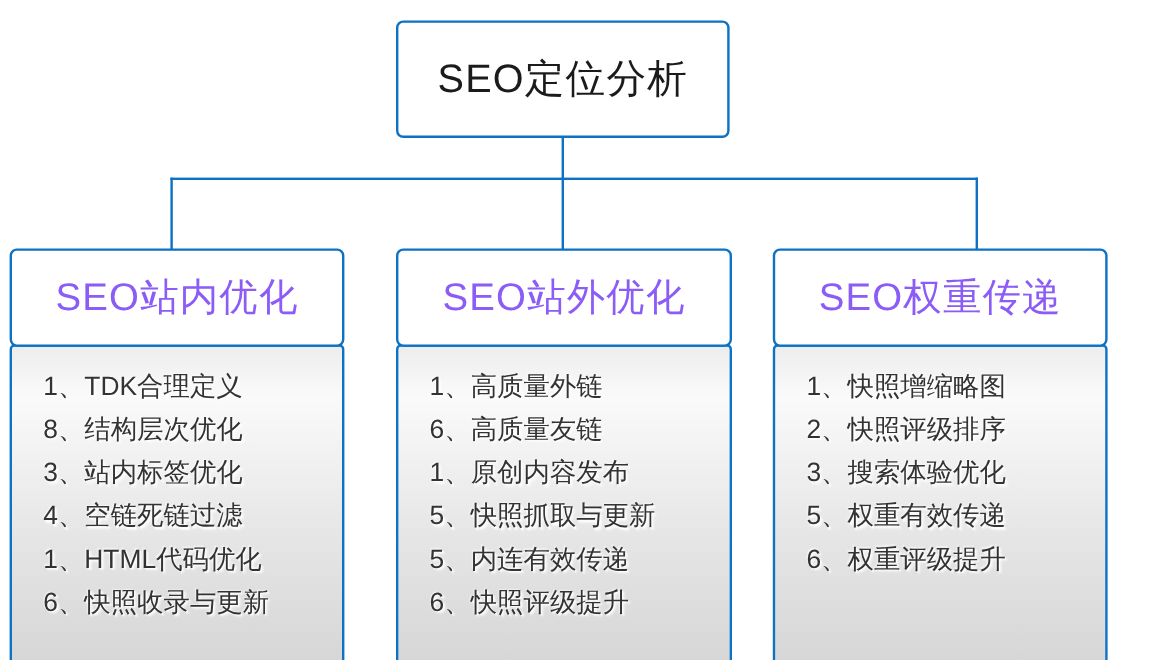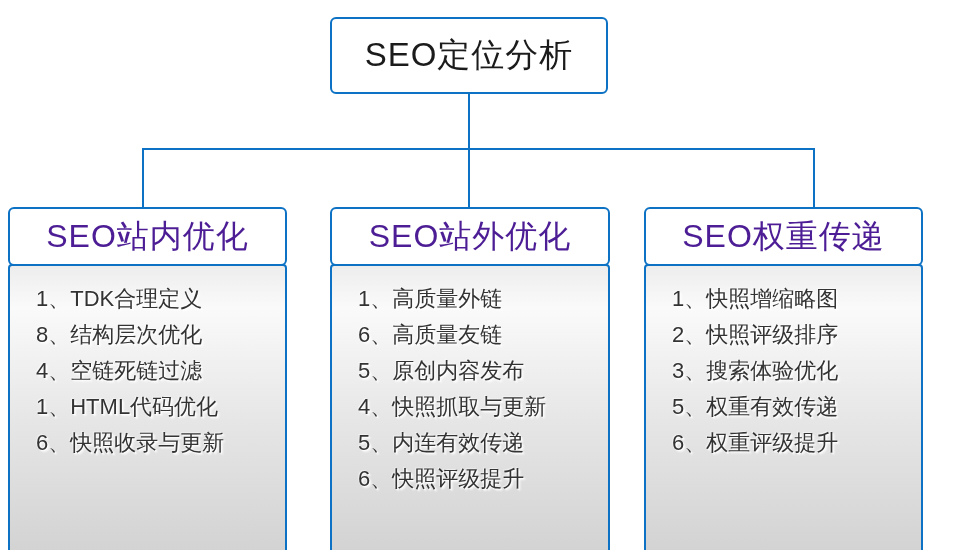--- a/index.html
+++ b/index.html
@@ -30,7 +30,7 @@
   .root-node {
     position: absolute;
     left: 330px; top: 17px;
-    width: 278px; height: 77px;
+    width: 278px; height: 98px;
     background: #ffffff;
     border: 2px solid var(--accent);
     border-radius: 6px;

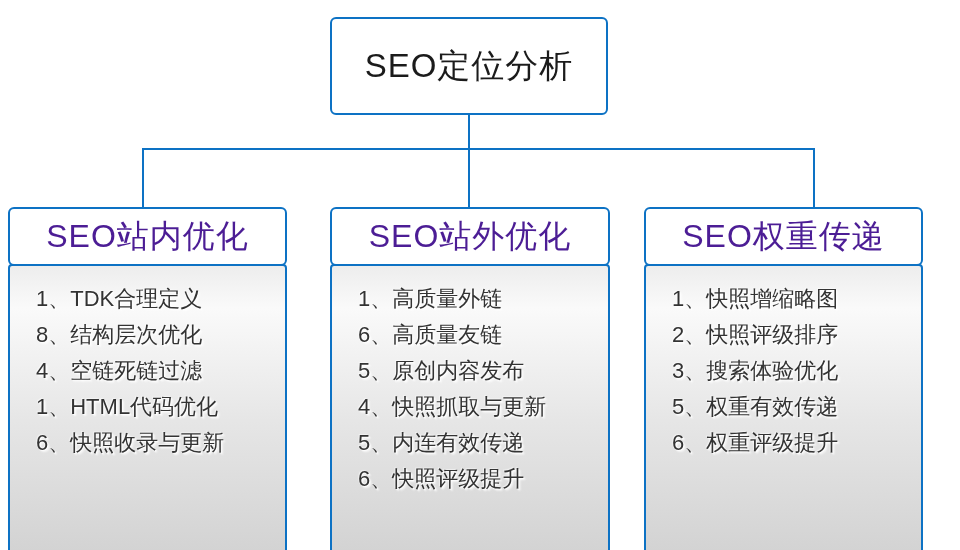--- a/index.html
+++ b/index.html
@@ -51,14 +51,14 @@
   .branch-right  { left: 644px; }
 
   .branch-header {
-    height: 59px;
+    height: 82px;
     background: #ffffff;
     border: 2px solid var(--accent);
     border-radius: 6px;
     display: flex; align-items: center; justify-content: center;
     font-size: 32px;
     letter-spacing: 1px;
-    color: #4c1d95;
+    color: #8b5cf6;
     position: relative;
     z-index: 2;
   }

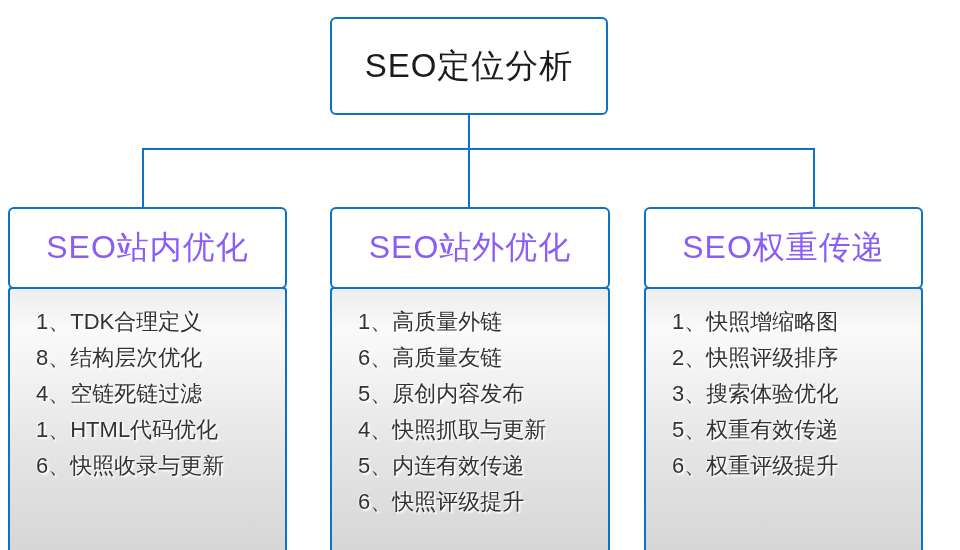--- a/index.html
+++ b/index.html
@@ -107,6 +107,7 @@
     <div class="branch-list">
       <div class="list-item">1、TDK合理定义</div>
       <div class="list-item">8、结构层次优化</div>
+      <div class="list-item">3、站内标签优化</div>
       <div class="list-item">4、空链死链过滤</div>
       <div class="list-item">1、HTML代码优化</div>
       <div class="list-item">6、快照收录与更新</div>

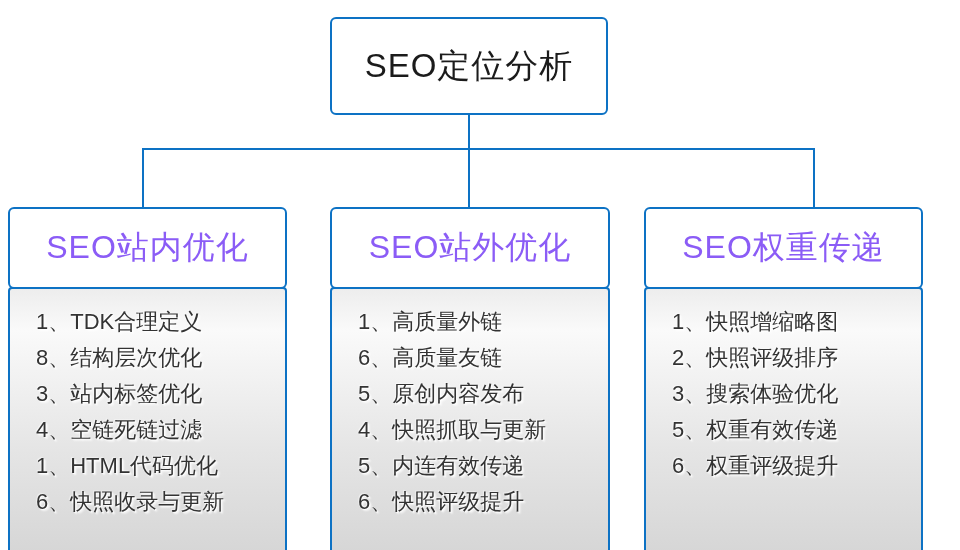--- a/index.html
+++ b/index.html
@@ -121,7 +121,7 @@
     <div class="branch-list">
       <div class="list-item">1、高质量外链</div>
       <div class="list-item">6、高质量友链</div>
-      <div class="list-item">5、原创内容发布</div>
+      <div class="list-item">1、原创内容发布</div>
       <div class="list-item">4、快照抓取与更新</div>
       <div class="list-item">5、内连有效传递</div>
       <div class="list-item">6、快照评级提升</div>

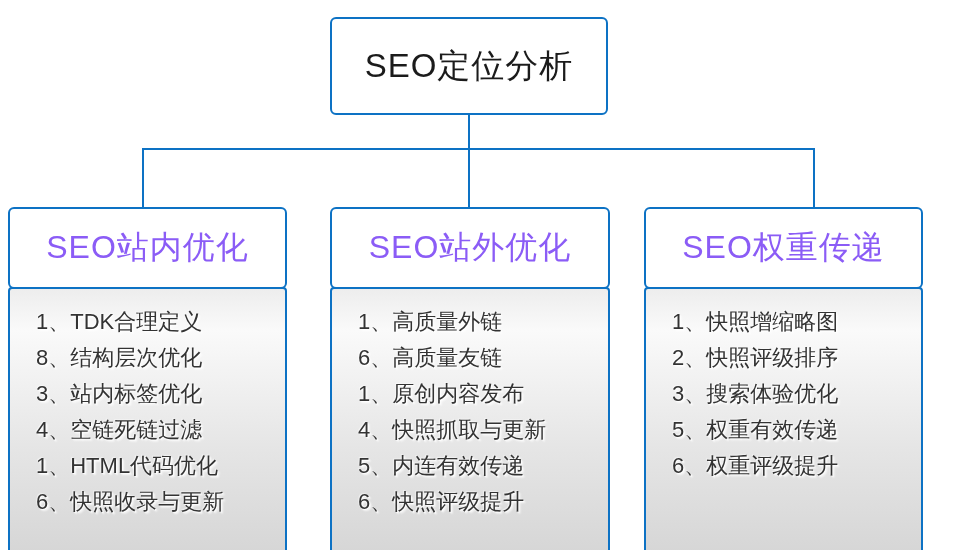--- a/index.html
+++ b/index.html
@@ -122,7 +122,7 @@
       <div class="list-item">1、高质量外链</div>
       <div class="list-item">6、高质量友链</div>
       <div class="list-item">1、原创内容发布</div>
-      <div class="list-item">4、快照抓取与更新</div>
+      <div class="list-item">5、快照抓取与更新</div>
       <div class="list-item">5、内连有效传递</div>
       <div class="list-item">6、快照评级提升</div>
     </div>

